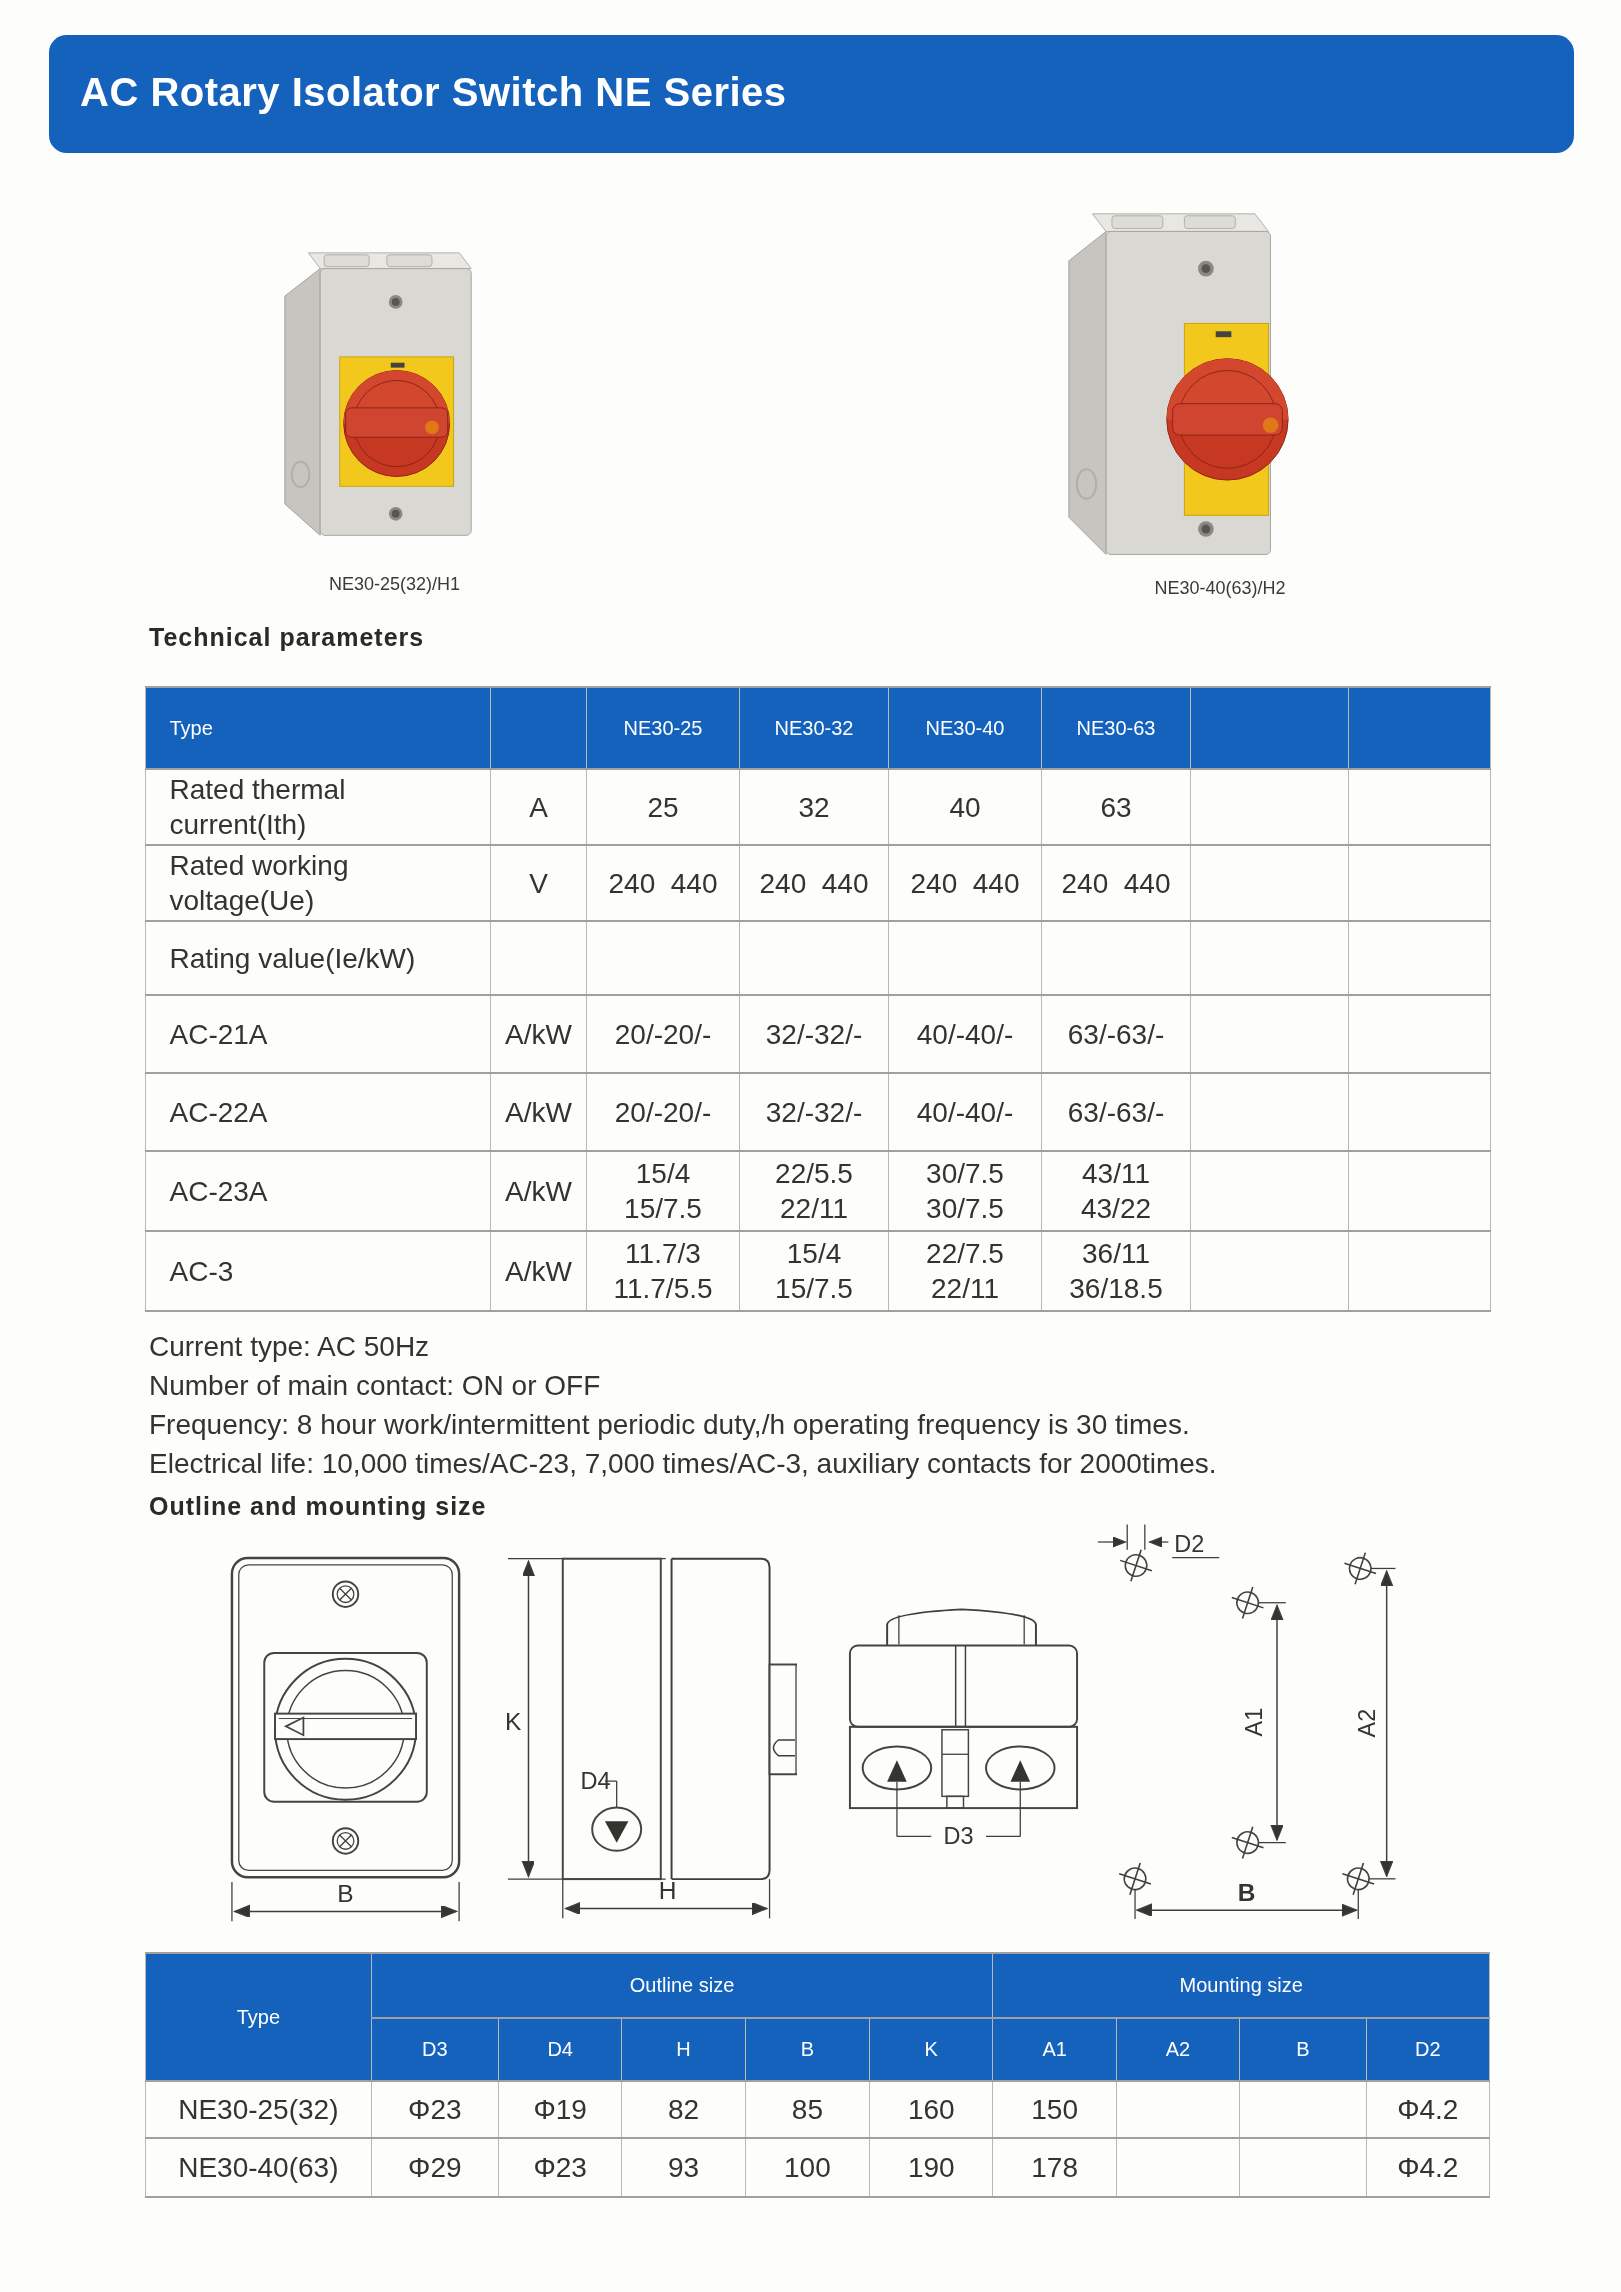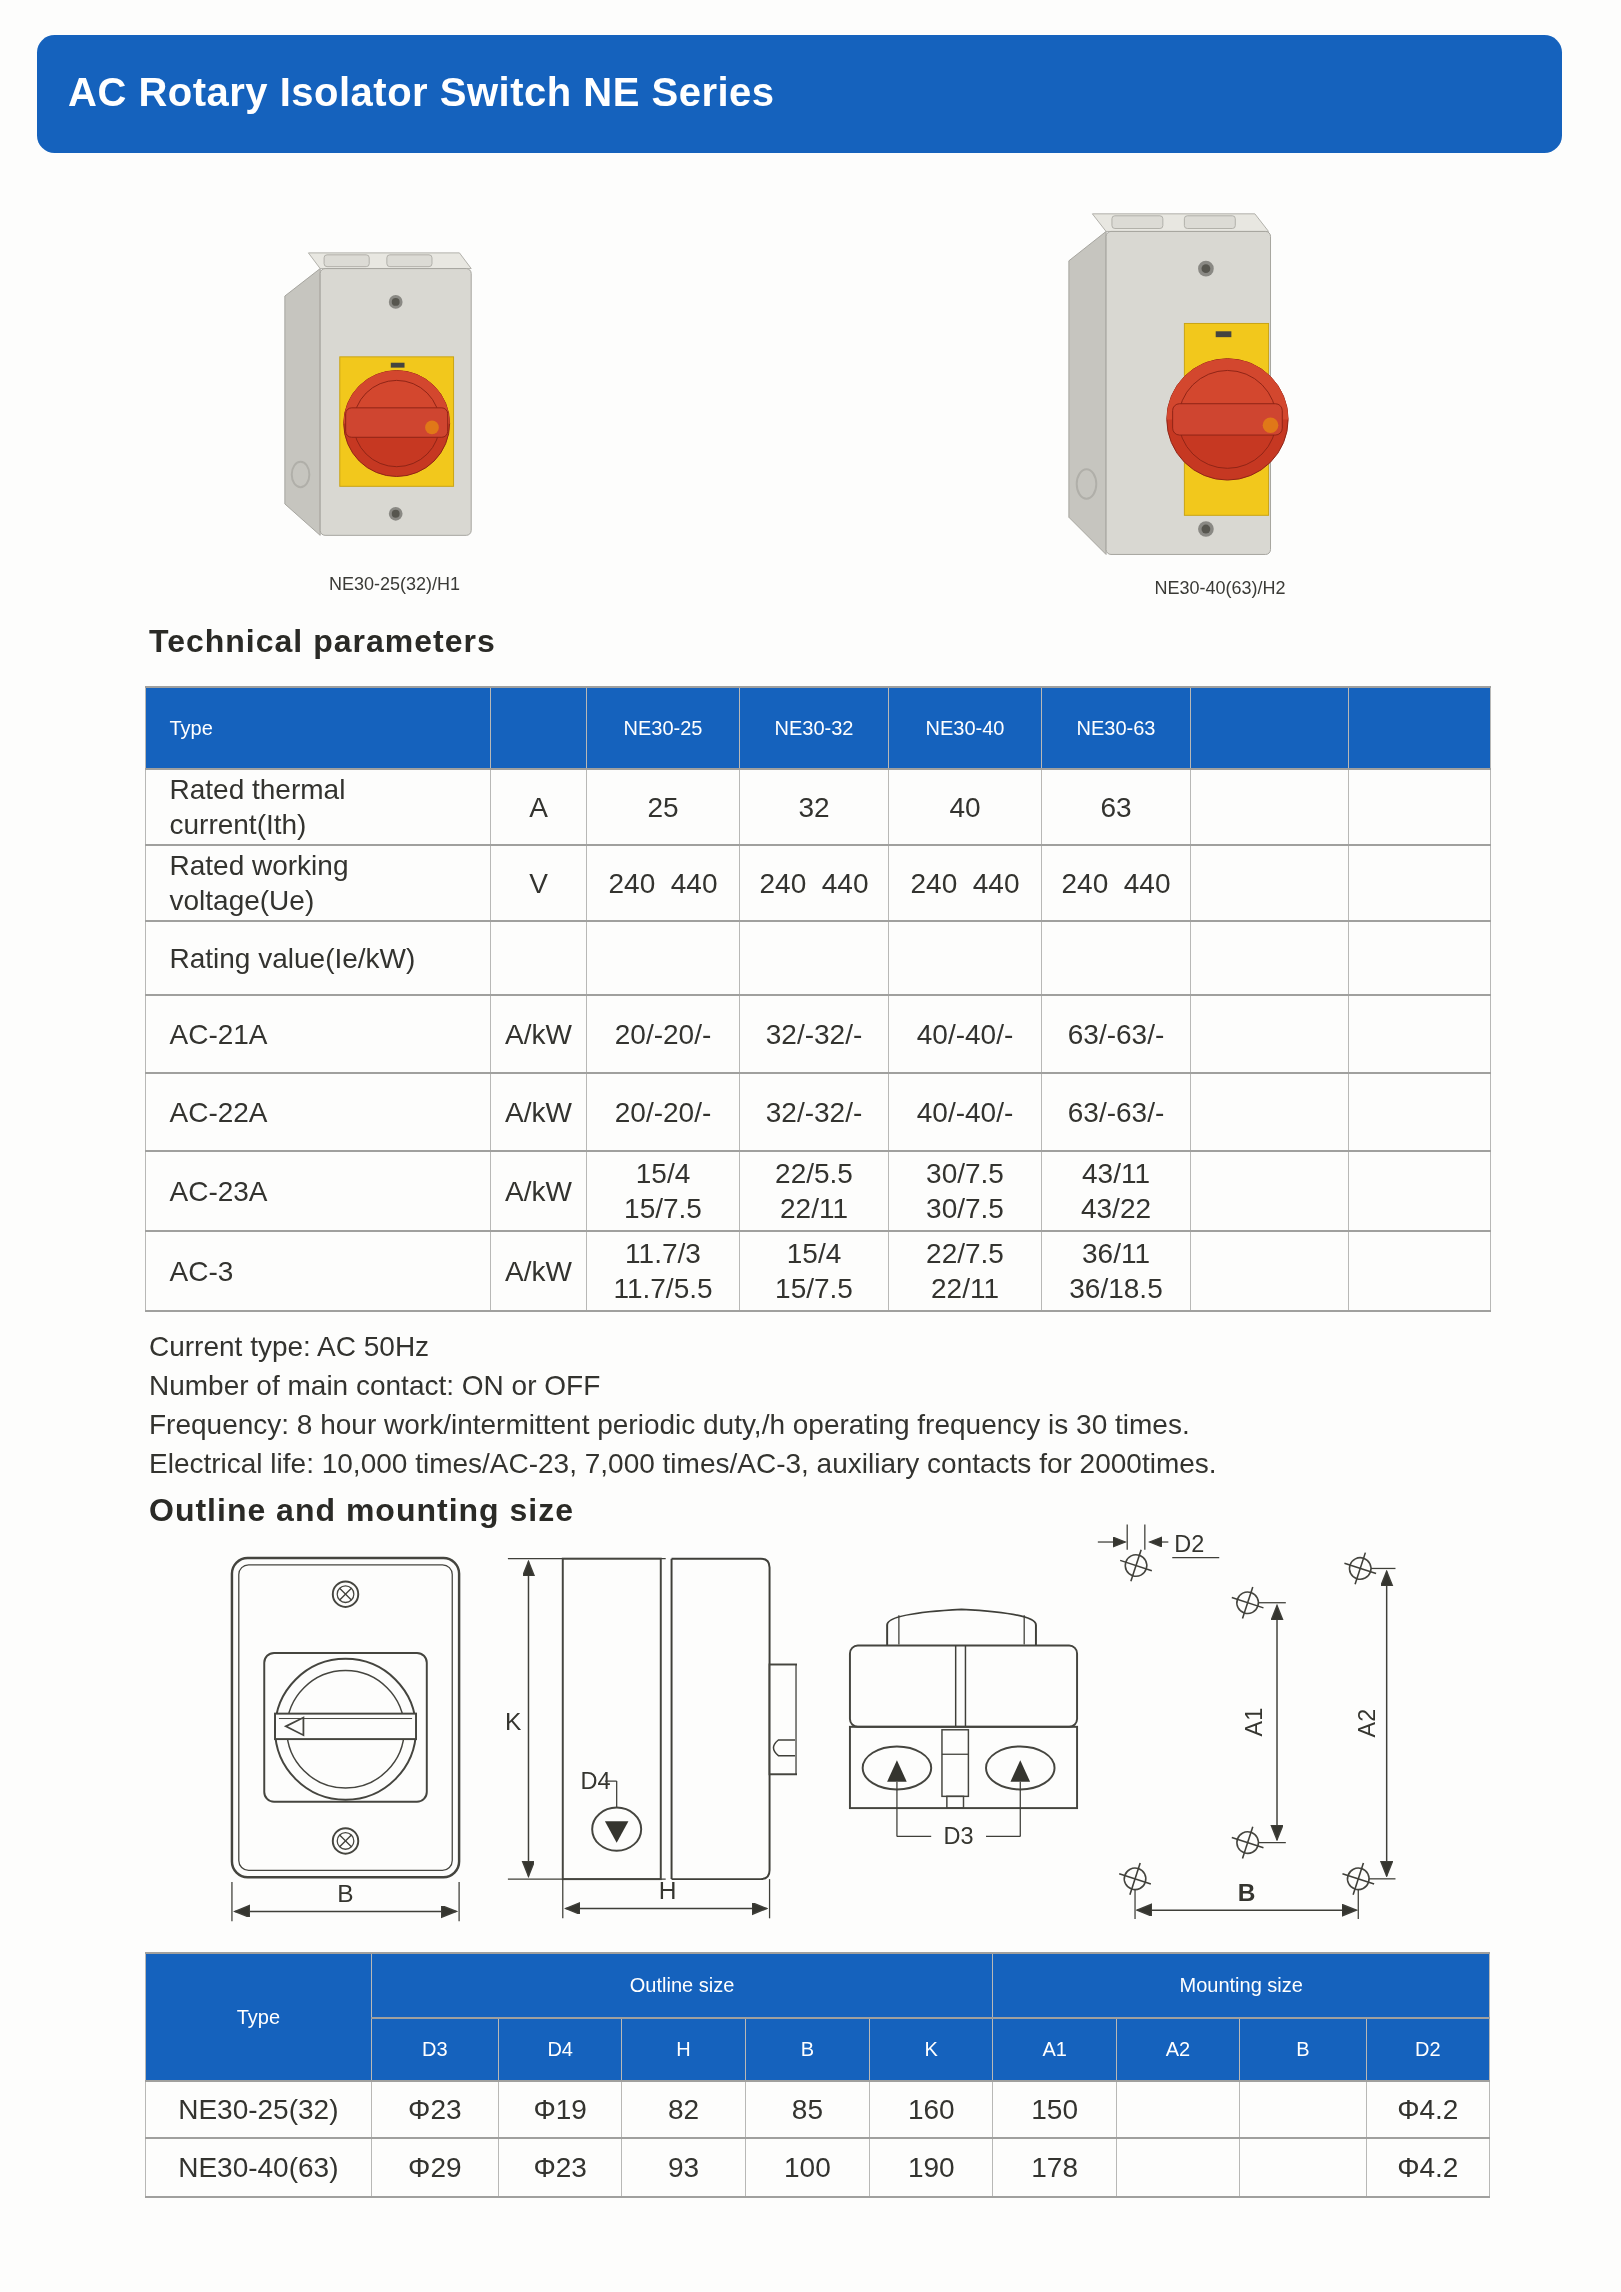--- a/index.html
+++ b/index.html
@@ -6,7 +6,7 @@
   .page { position:relative; width:1621px; height:2293px; background:#fdfdfc;
           font-family:"Liberation Sans", sans-serif; color:#35352f; overflow:hidden; }
 
-  .title-bar { position:absolute; left:37px; top:35px; width:1525px; height:118px;
+  .title-bar { position:absolute; left:49px; top:35px; width:1525px; height:118px;
                background:var(--blue,#1562bd); border-radius:17.6px; }
   .title-bar h1 { margin:0; padding:0 0 0 31px; line-height:114px; font-size:40px;
                   font-weight:bold; color:#ffffff; letter-spacing:0.5px; }

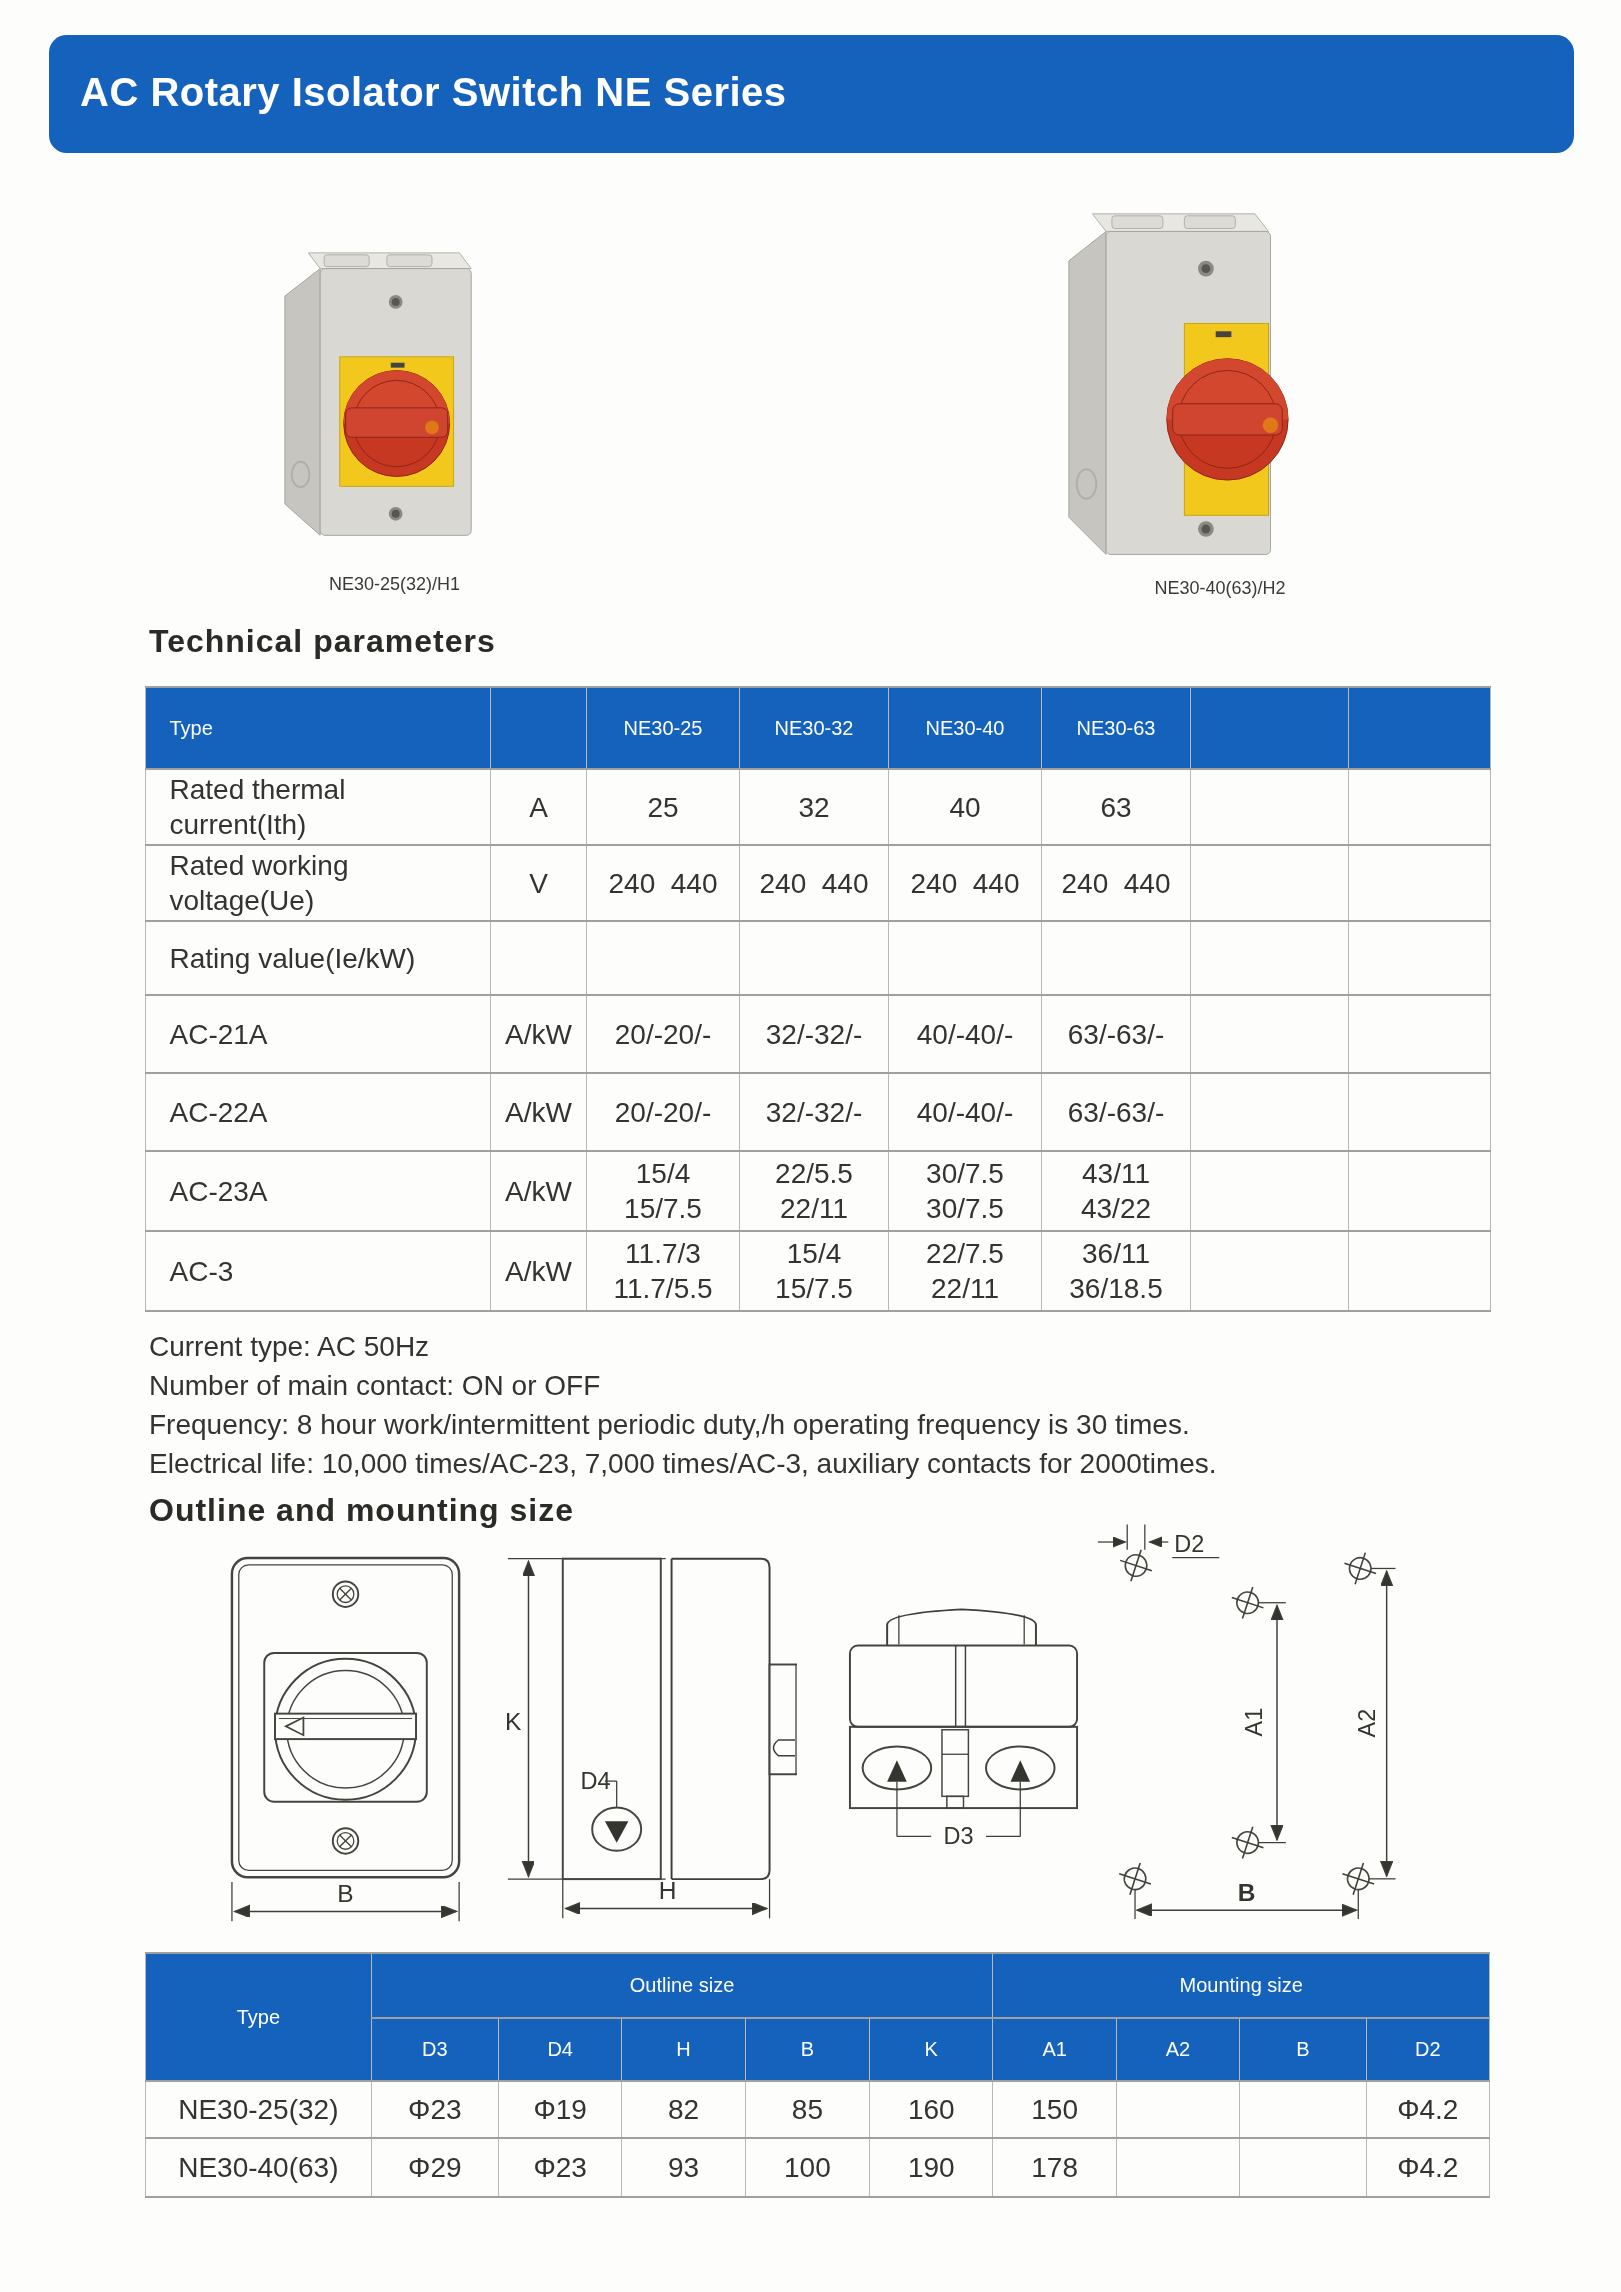--- a/index.html
+++ b/index.html
@@ -11,7 +11,7 @@
   .title-bar h1 { margin:0; padding:0 0 0 31px; line-height:114px; font-size:40px;
                   font-weight:bold; color:#ffffff; letter-spacing:0.5px; }
 
-  h2.section { position:absolute; margin:0; font-size:32px; font-weight:bold;
+  h2.section { position:absolute; margin:0; font-size:25px; font-weight:bold;
                color:#2a2a26; letter-spacing:1px; }
   #tech-heading { left:149px; top:623px; }
   #outline-heading { left:149px; top:1492px; }

